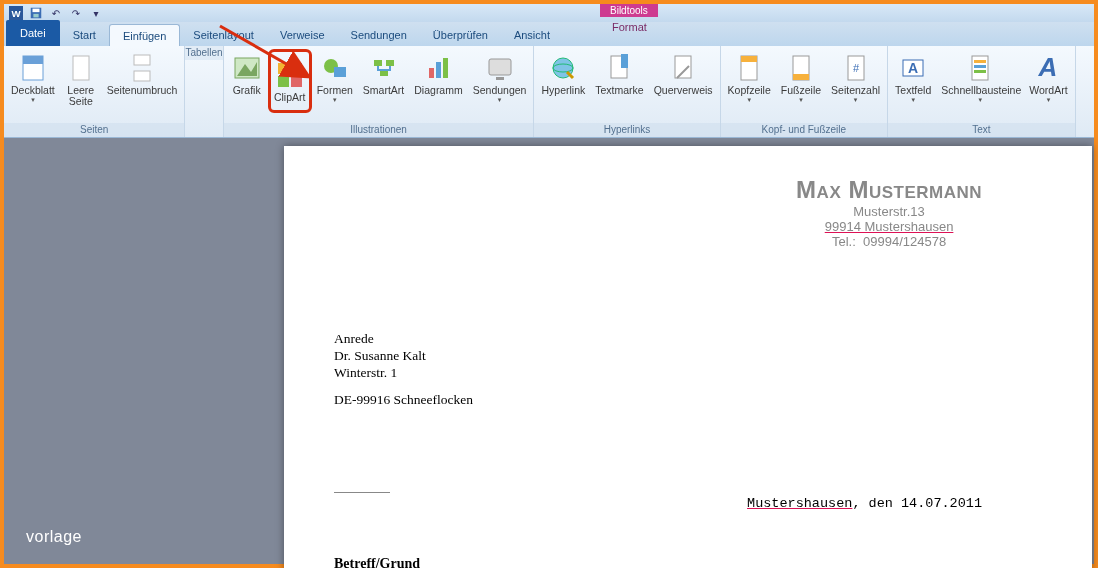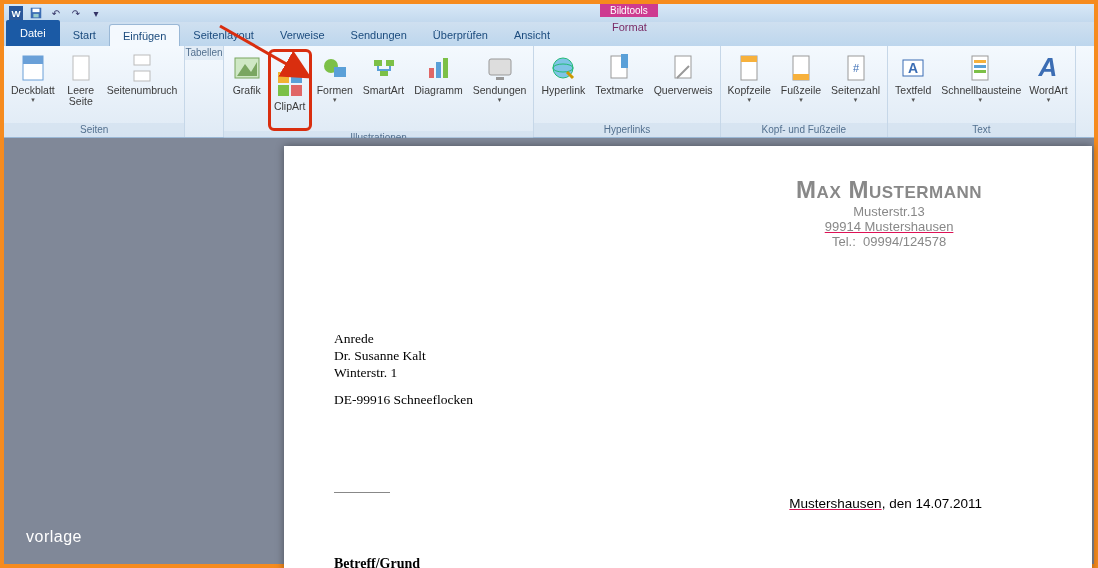--- a/index.html
+++ b/index.html
@@ -27,7 +27,7 @@
 .grp-label { font-size: 10px; color: #53708f; text-align: center; padding: 1px 0 2px; background: rgba(200,218,235,.4); }
 .rbtn { display: flex; flex-direction: column; align-items: center; justify-content: flex-start; padding: 2px 4px; min-width: 40px; cursor: pointer; border: 1px solid transparent; border-radius: 3px; }
 .rbtn.active { border-color: #f2ca58; background: linear-gradient(#fff6d7,#ffe07a); }
-.rbtn.highlight { border: 3px solid #d92e0f; border-radius: 6px; padding: 16px 3px; }
+.rbtn.highlight { border: 3px solid #d92e0f; border-radius: 6px; padding: 7px 3px; }
 .rbtn .ico { width: 32px; height: 32px; display: flex; align-items: center; justify-content: center; margin-bottom: 1px; }
 .rbtn .lbl { font-size: 10.5px; color: #3b3b3b; text-align: center; line-height: 1.05; max-width: 78px; }
 .rbtn .drop { font-size: 7px; color: #555; }

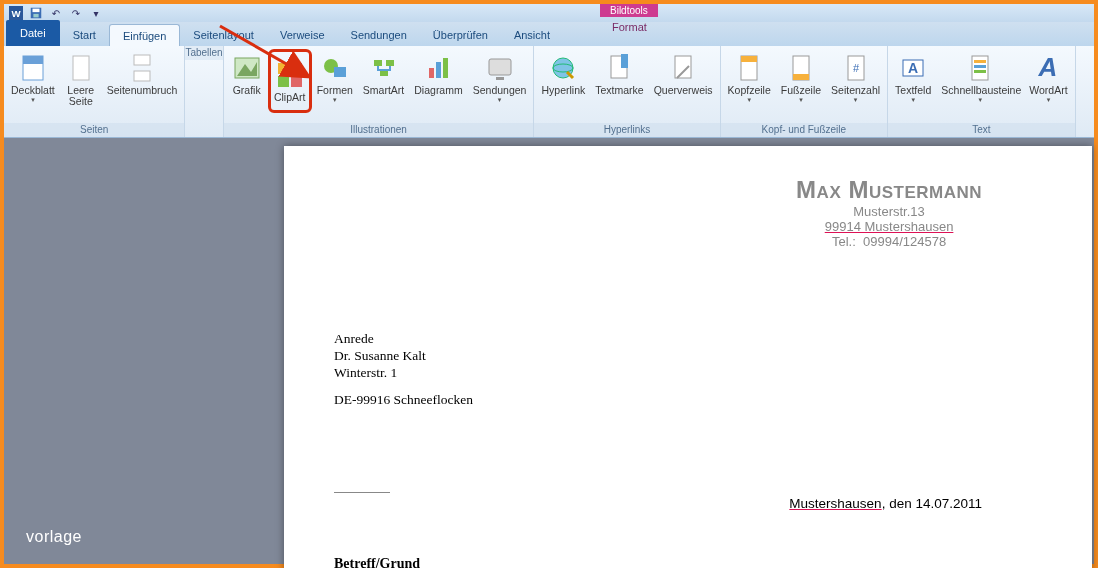--- a/index.html
+++ b/index.html
@@ -40,7 +40,7 @@
 .hdr-line { font-size: 13px; color: #888; }
 .hdr-line .u { text-decoration: underline; text-decoration-color: #d15; }
 .body-block { position: absolute; left: 50px; top: 185px; font-family: "Times New Roman", serif; font-size: 13.5px; color: #000; line-height: 1.25; }
-.place-date { position: absolute; right: 110px; top: 350px; font-family: Liberation Sans, sans-serif; font-size: 13.5px; margin-left: 24px; }
+.place-date { position: absolute; right: 110px; top: 350px; font-family: Liberation Mono, monospace; font-size: 13.5px; margin-left: 24px; }
 .place-date .u { text-decoration: underline; text-decoration-color: #d15; }
 .subject { position: absolute; left: 50px; top: 410px; font-family: "Times New Roman", serif; font-size: 14px; font-weight: 700; }
 .hr { position: absolute; left: 50px; top: 346px; width: 56px; border-top: 1px solid #888; }

